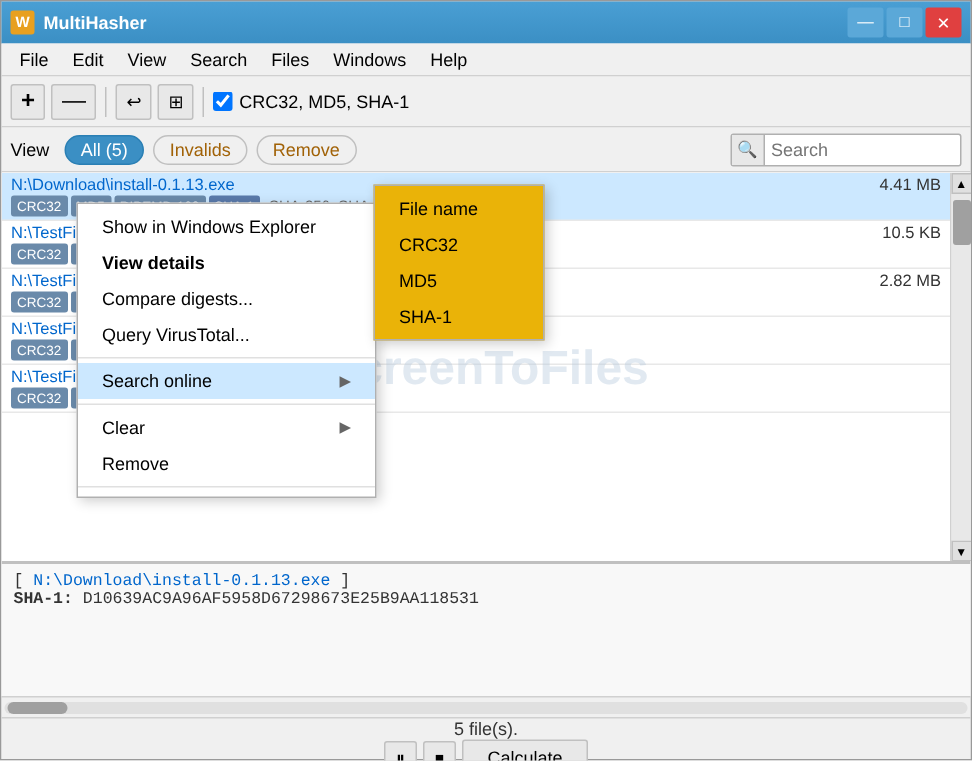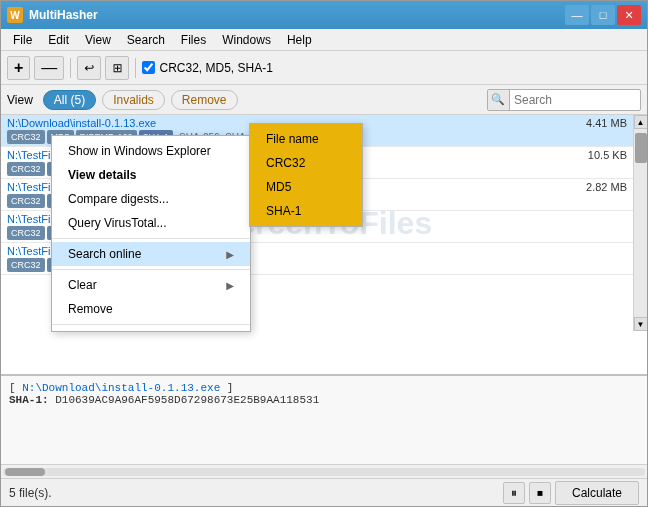--- a/index.html
+++ b/index.html
@@ -235,7 +235,6 @@
       font-family: 'Courier New', monospace;
       overflow-y: auto;
       color: #333;
-      margin-top: 43px;
     }
     .detail-panel .file-ref {
       color: #0066cc;

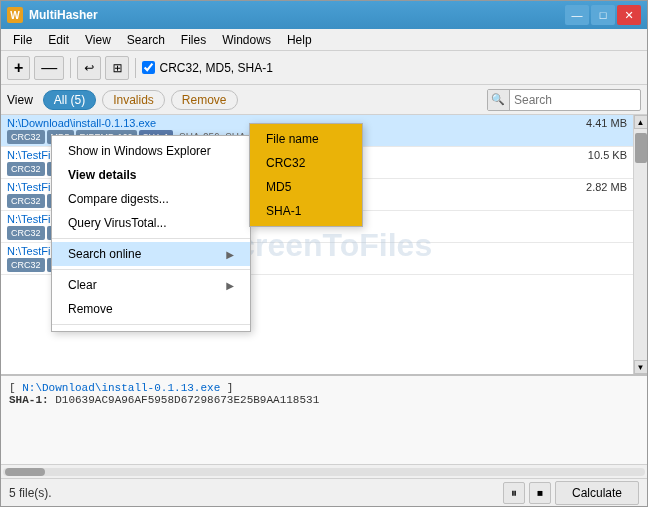--- a/index.html
+++ b/index.html
@@ -271,6 +271,7 @@
       padding: 0 8px;
       height: 28px;
       flex-shrink: 0;
+      flex-direction: column;
     }
     .status-text { font-size: 12px; color: #333; flex: 1; }
     .status-buttons {

